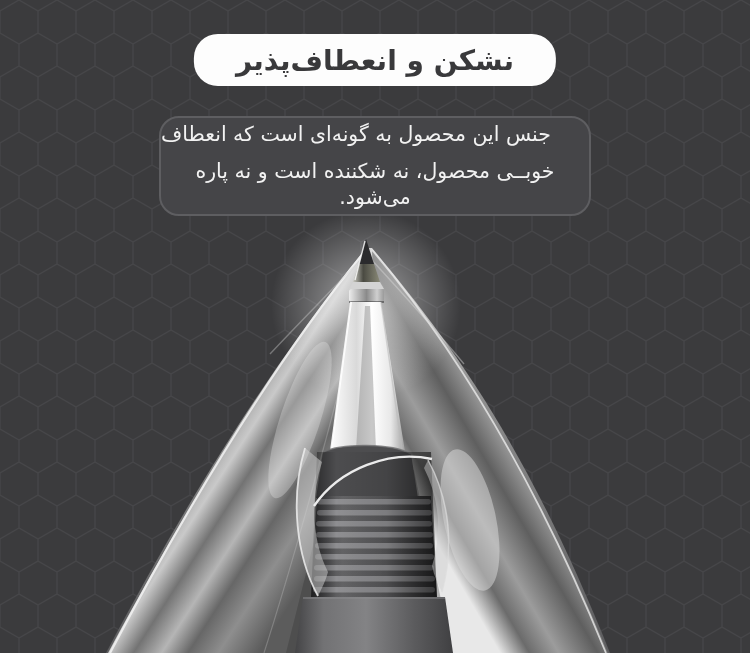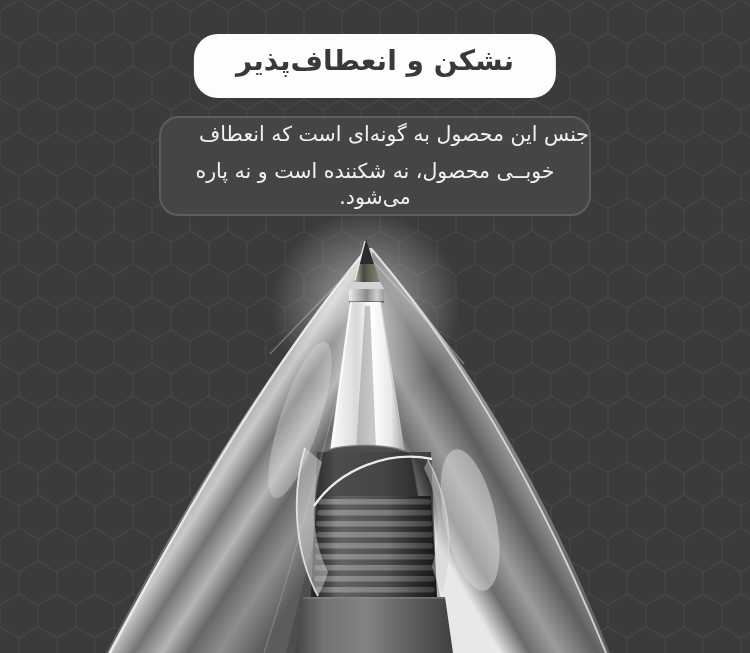--- a/index.html
+++ b/index.html
@@ -22,7 +22,7 @@
     font-size: 28px;
     font-weight: bold;
     line-height: 1;
-    padding: 13px 42px 23px;
+    padding: 13px 42px 11px;
     border-radius: 24px;
     direction: rtl;
     white-space: nowrap;

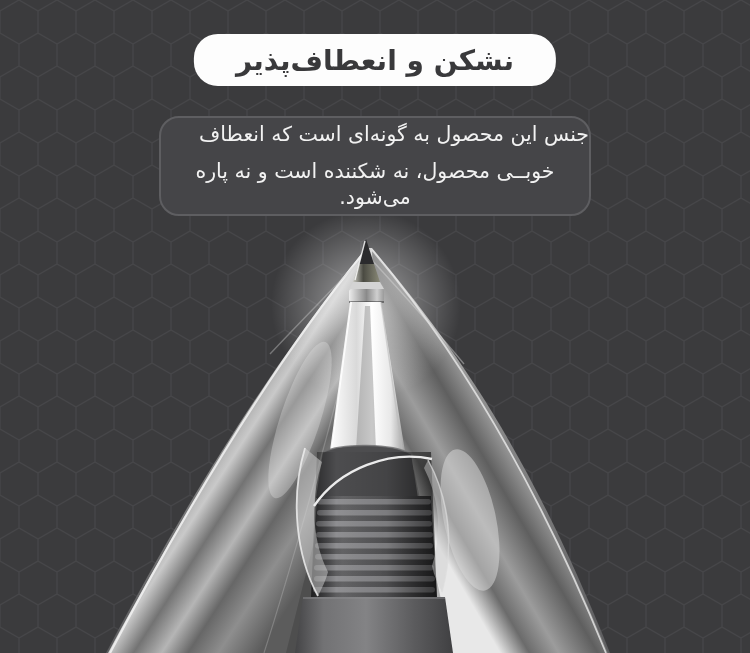--- a/index.html
+++ b/index.html
@@ -40,7 +40,7 @@
     border-radius: 20px;
     display: flex;
     flex-direction: column;
-    align-items: flex-start;
+    align-items: flex-end;
     justify-content: center;
     gap: 10px;
     direction: rtl;

